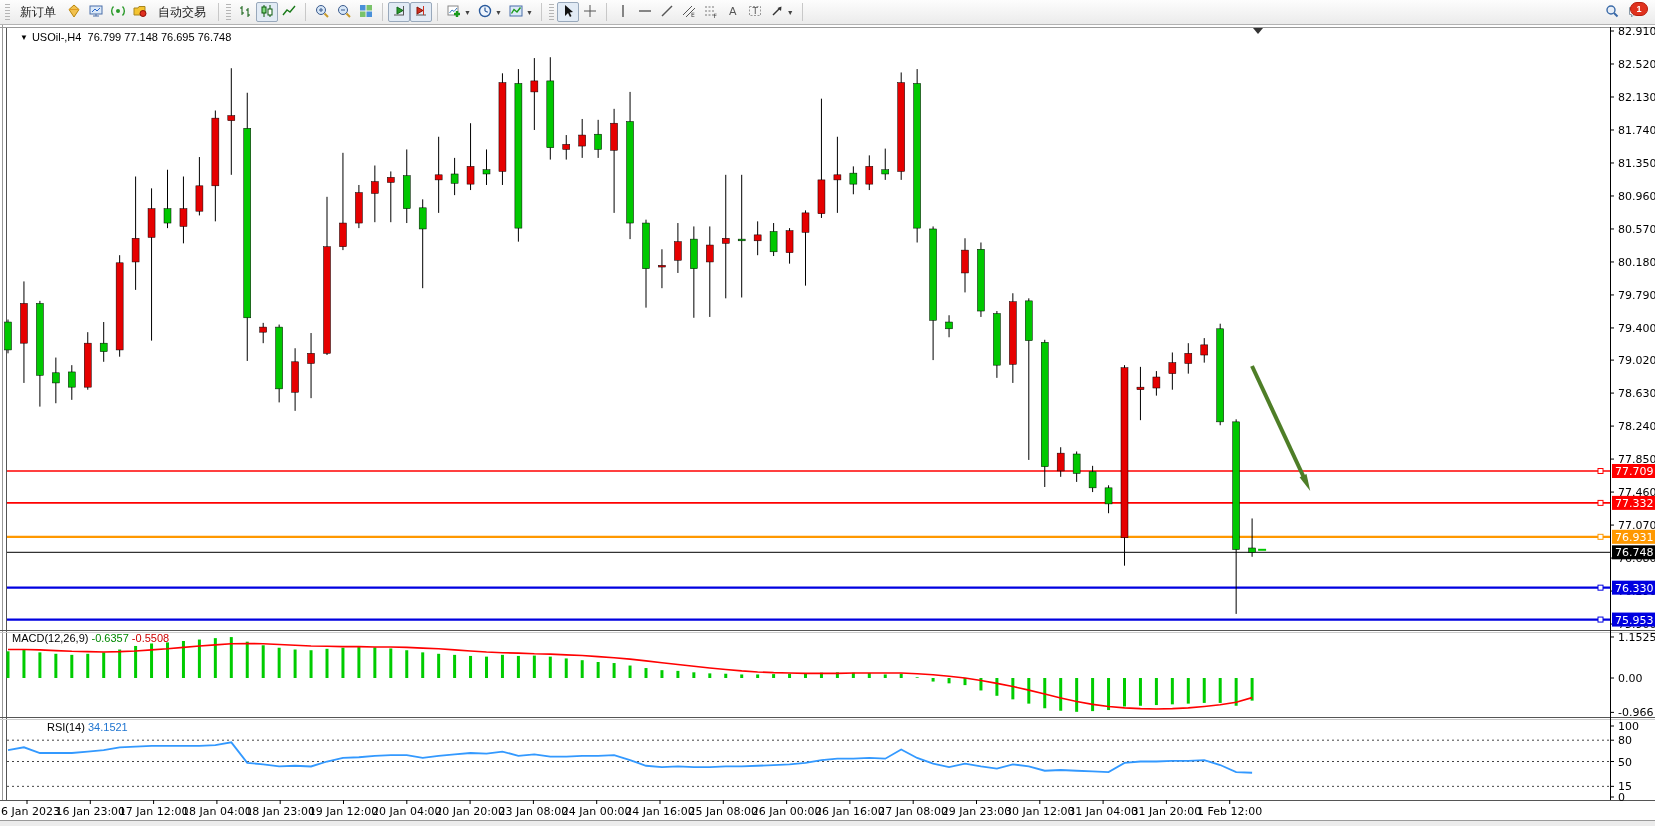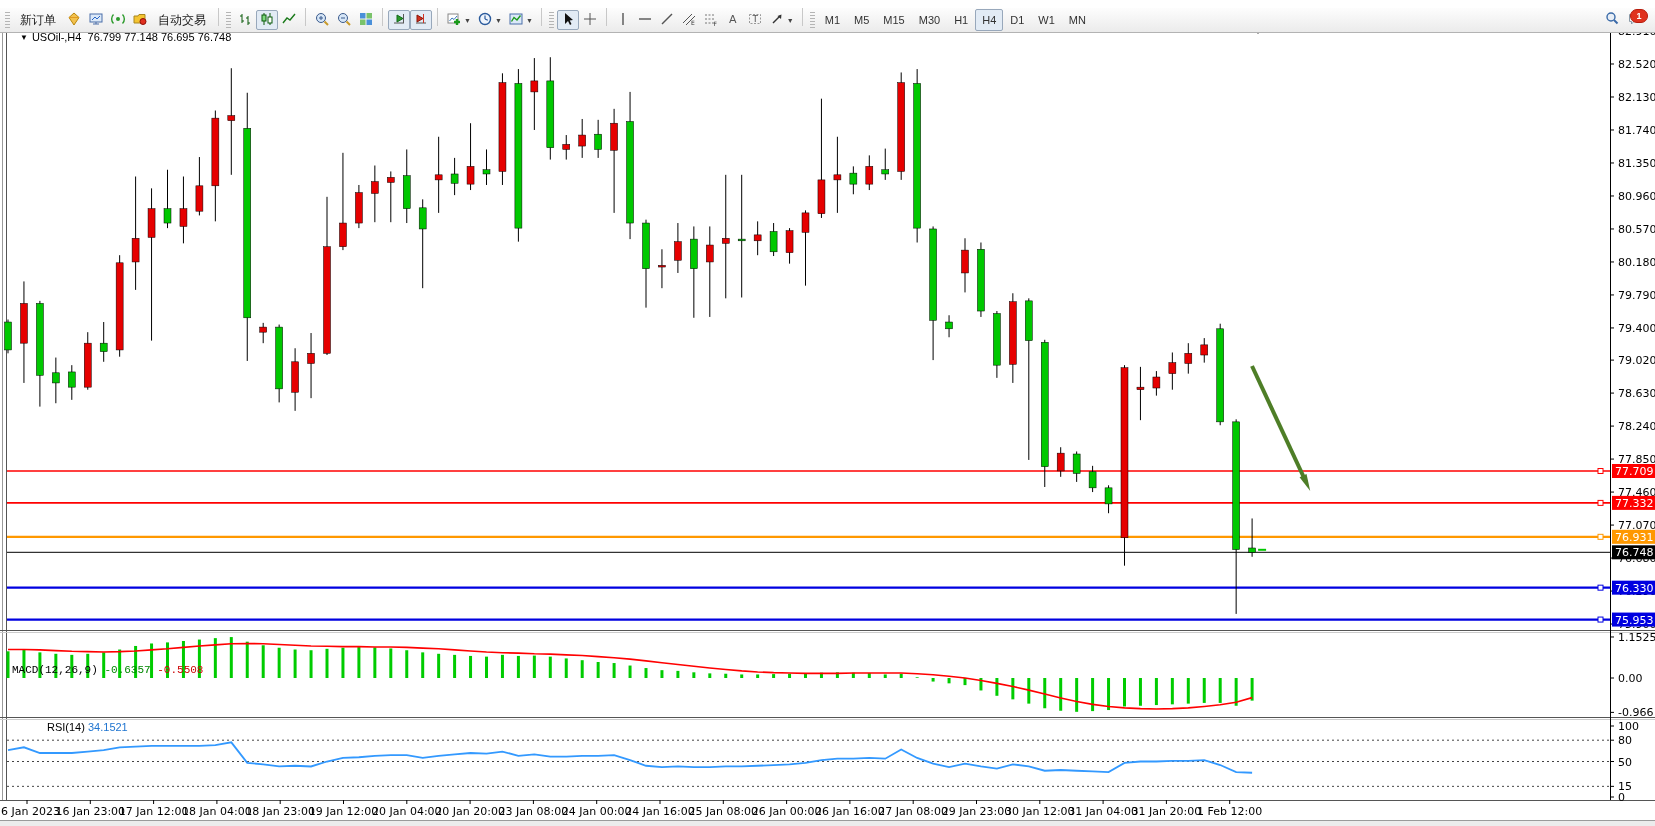--- a/index.html
+++ b/index.html
@@ -8,7 +8,7 @@
   
   .tb{position:absolute;top:0;left:0;width:1655px;height:24px;z-index:10;
       background:linear-gradient(#fdfdfd,#ebebeb);border-bottom:1px solid #b3b3b3;
-      display:flex;align-items:flex-start;font-size:12px;color:#1a1a1a;margin-top:8px;}
+      display:flex;align-items:center;font-size:12px;color:#1a1a1a;}
   .grp{display:flex;align-items:center;height:24px;padding:0 3px;}
   .sep{width:1px;height:18px;background:#c8c8c8;margin:0 2px;}
   .grip{width:5px;height:16px;margin:0 3px 0 2px;

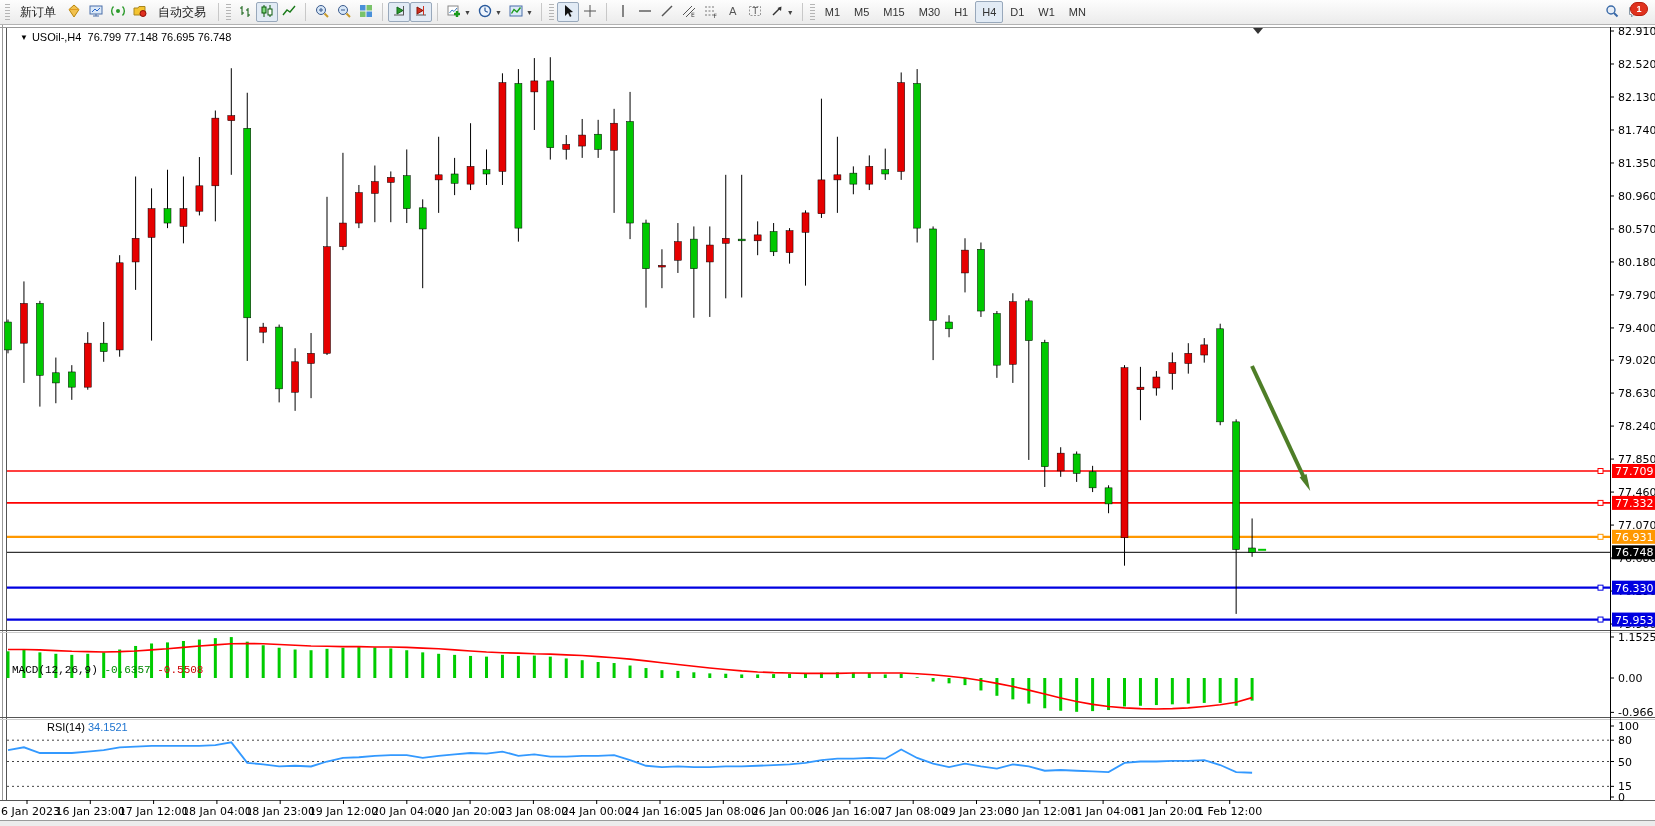--- a/index.html
+++ b/index.html
@@ -297,18 +297,6 @@
     </div>
     <div class="sep"></div>
 
-    <div class="grp" id="tf-group">
-      <div class="grip"></div>
-    <div class="tf">M1</div>
-        <div class="tf">M5</div>
-        <div class="tf">M15</div>
-        <div class="tf">M30</div>
-        <div class="tf">H1</div>
-        <div class="tf pressed">H4</div>
-        <div class="tf">D1</div>
-        <div class="tf">W1</div>
-        <div class="tf">MN</div>
-      </div>
 
     <div class="right">
       <div class="btn">

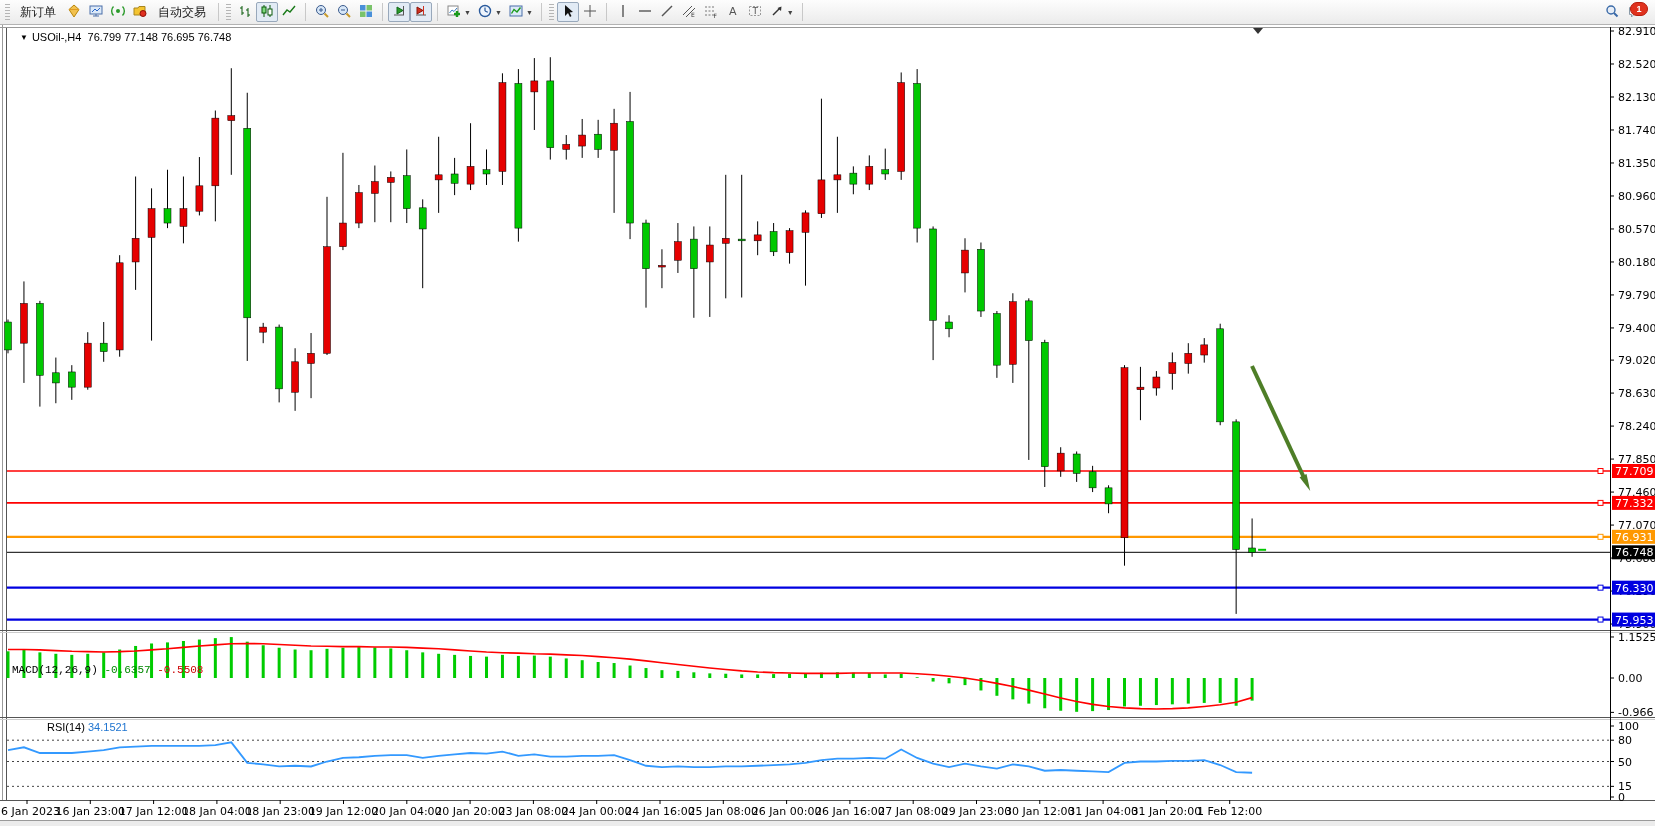--- a/index.html
+++ b/index.html
@@ -699,7 +699,7 @@
 
   <div class="ovl" style="top:31px;left:20px;"><span class="tri">▼</span><span>USOil-,H4  76.799 77.148 76.695 76.748</span></div>
 
-  <div class="ovl" style="top:664px;left:12px;font-family:Liberation Mono, monospace;"><span>MACD(12,26,9)</span> <span class="v-green">-0.6357</span> <span class="v-red">-0.5508</span></div>
+  <div class="ovl" style="top:632px;left:12px;"><span>MACD(12,26,9)</span> <span class="v-green">-0.6357</span> <span class="v-red">-0.5508</span></div>
 
   <div class="ovl" style="top:721px;left:12px;padding-left:35px;"><span>RSI(14)</span> <span class="v-blue">34.1521</span></div>
 </div>

